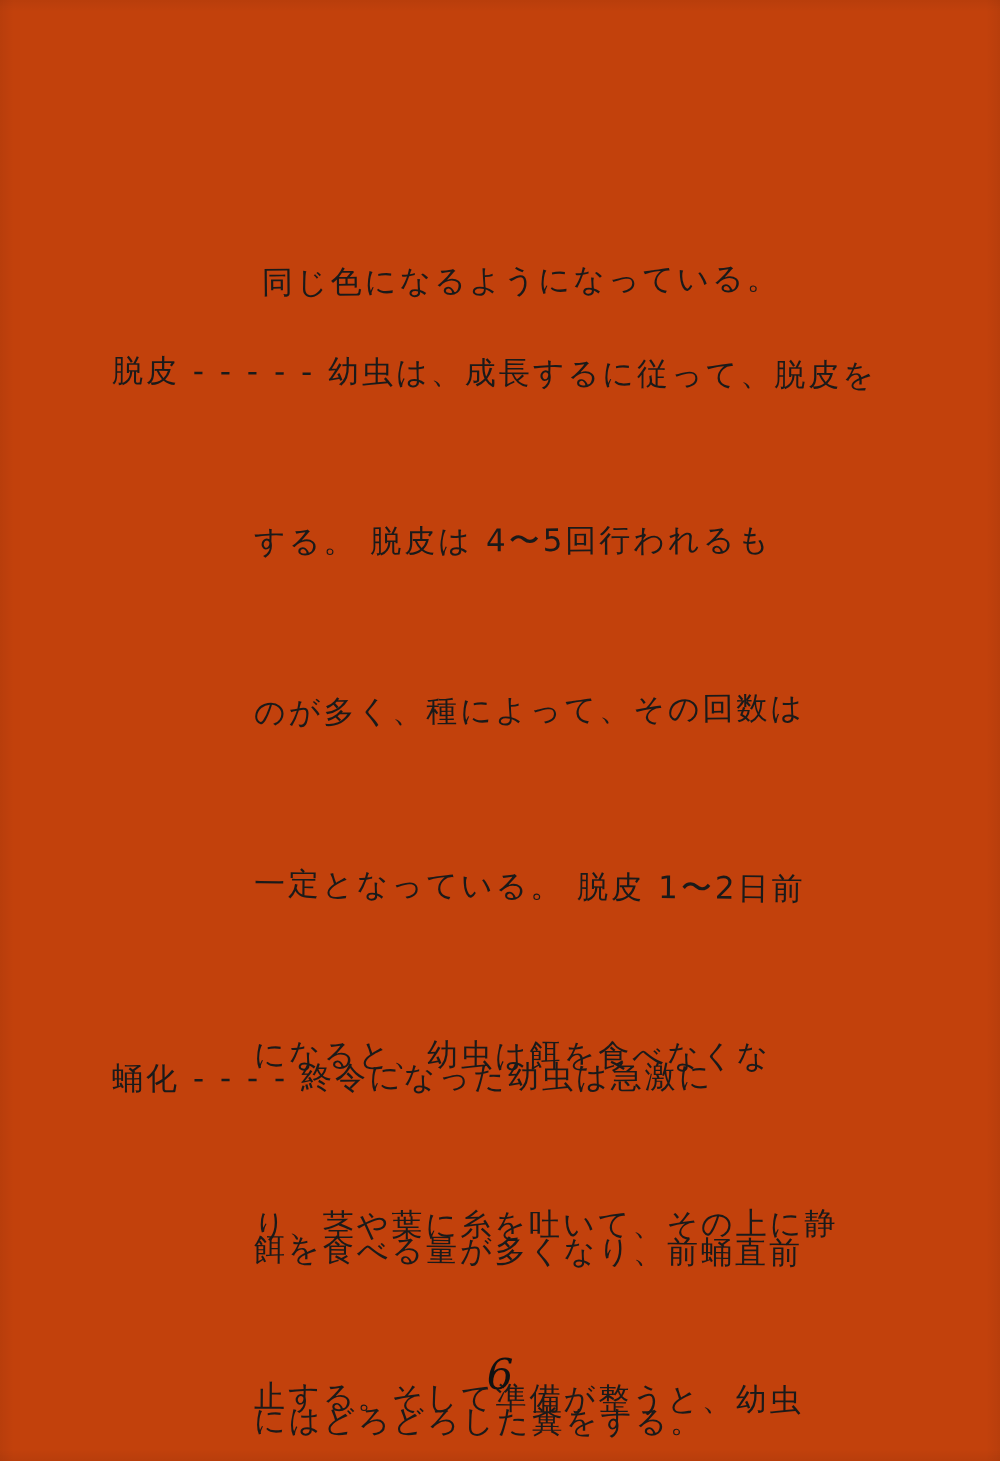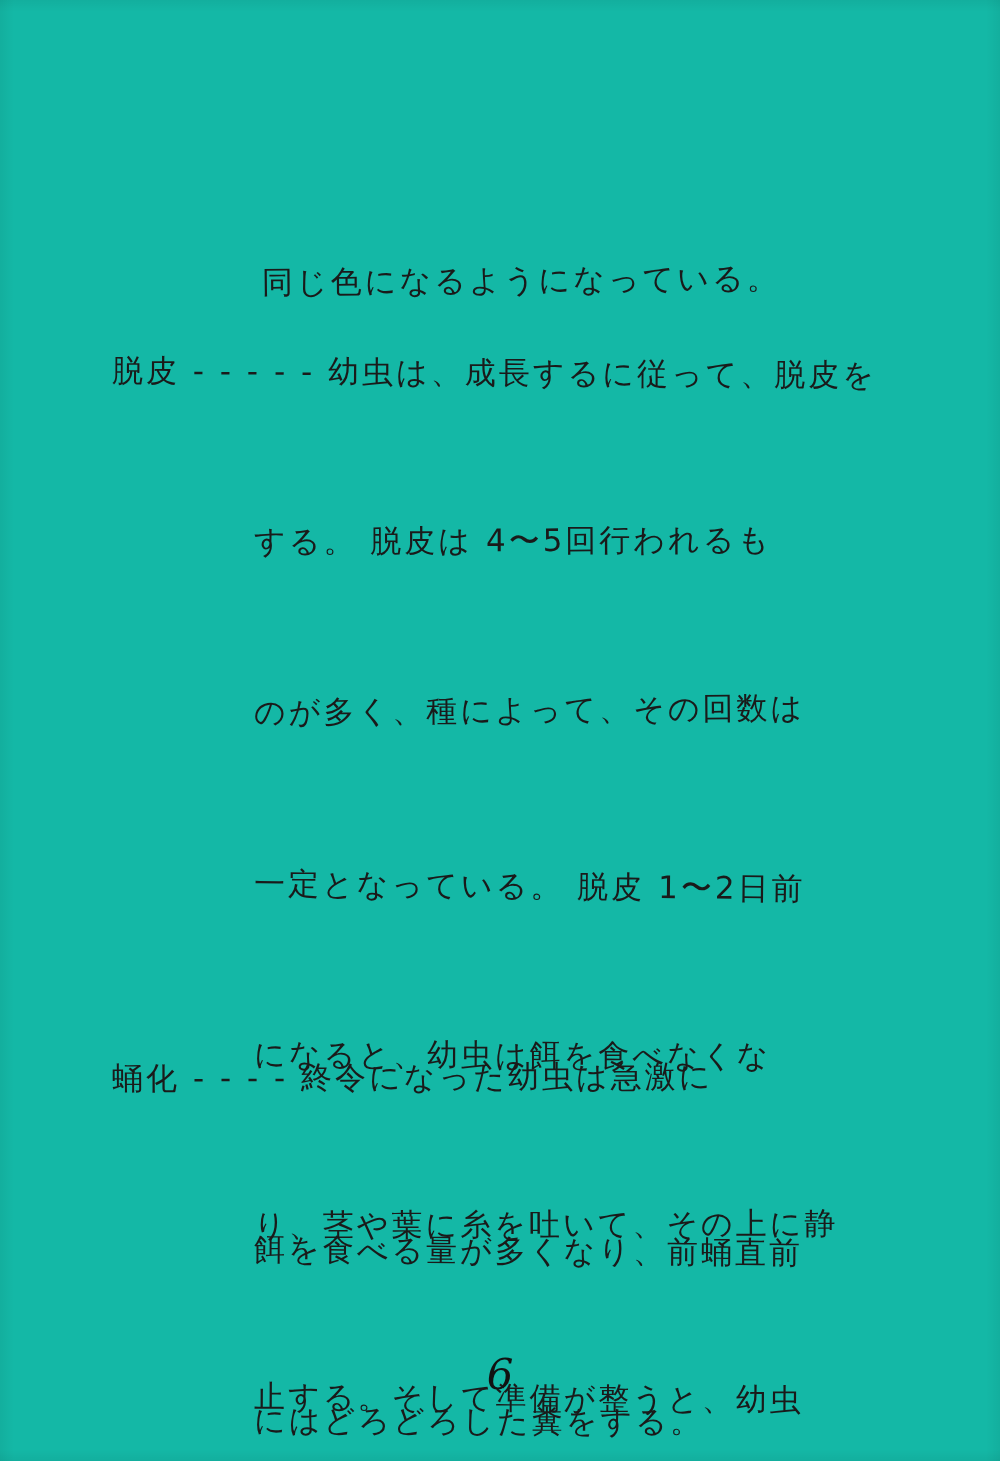--- a/index.html
+++ b/index.html
@@ -21,7 +21,7 @@
   #page {
     position: absolute;
     inset: 0;
-    background: #14b8a6;
+    background: #c2410c;
   }
 
   .sheet {

